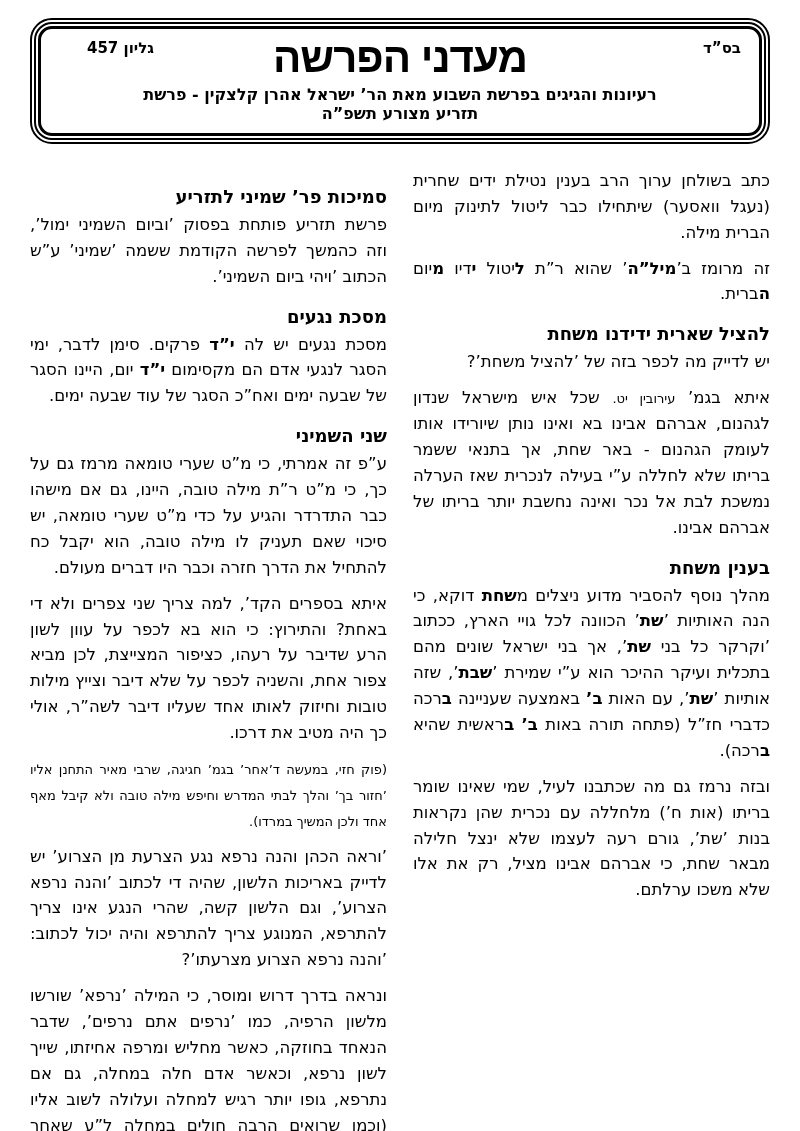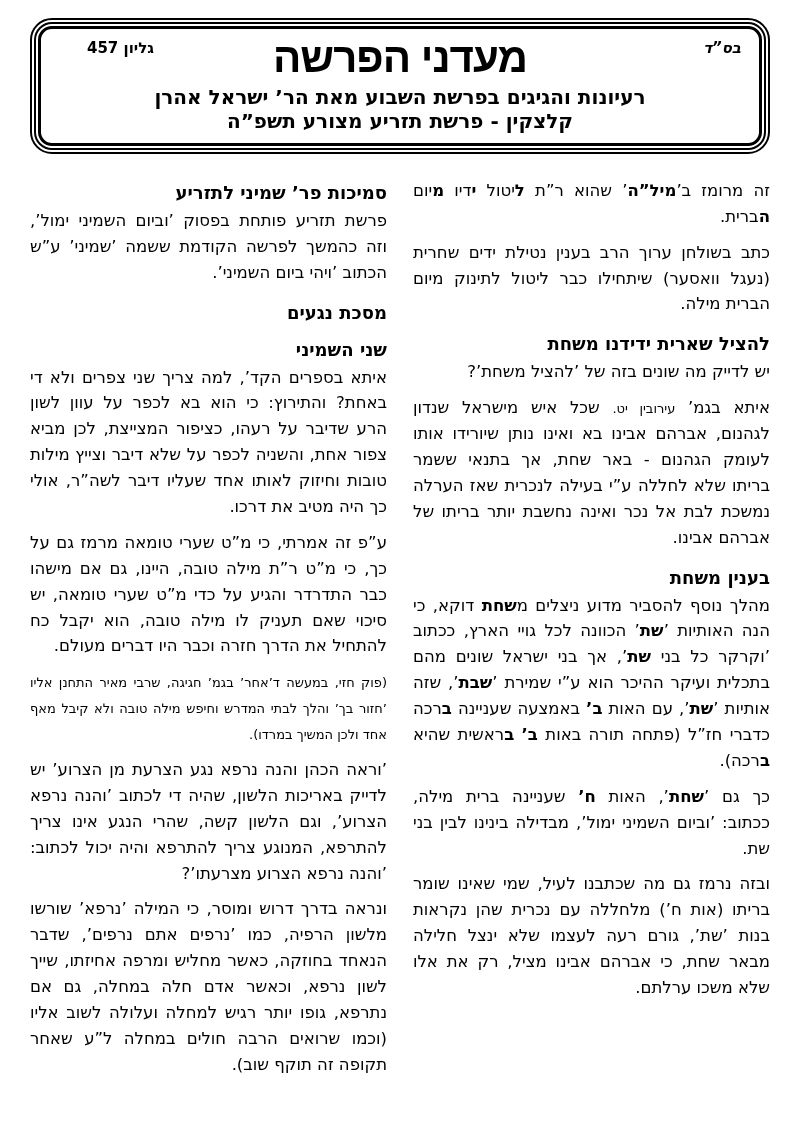--- a/index.html
+++ b/index.html
@@ -16,7 +16,7 @@
   .mast-mid   { border:2px solid #000; border-radius:18px; padding:2px; }
   .mast-inner { border:3px solid #000; border-radius:14px; position:relative;
                 padding:8px 90px 10px; text-align:center; }
-  .bsd   { position:absolute; top:10px; right:18px; font-weight:bold; font-size:15px;font-style:italic; }
+  .bsd   { position:absolute; top:10px; right:18px; font-weight:bold; font-size:15px; }
   .issue { position:absolute; top:10px; left:18px;  font-weight:bold; font-size:15px;margin-left:28px; }
   .title { font-family:Liberation Sans, sans-serif; font-weight:bold; font-size:42px;
            line-height:1.02; letter-spacing:-1px; }

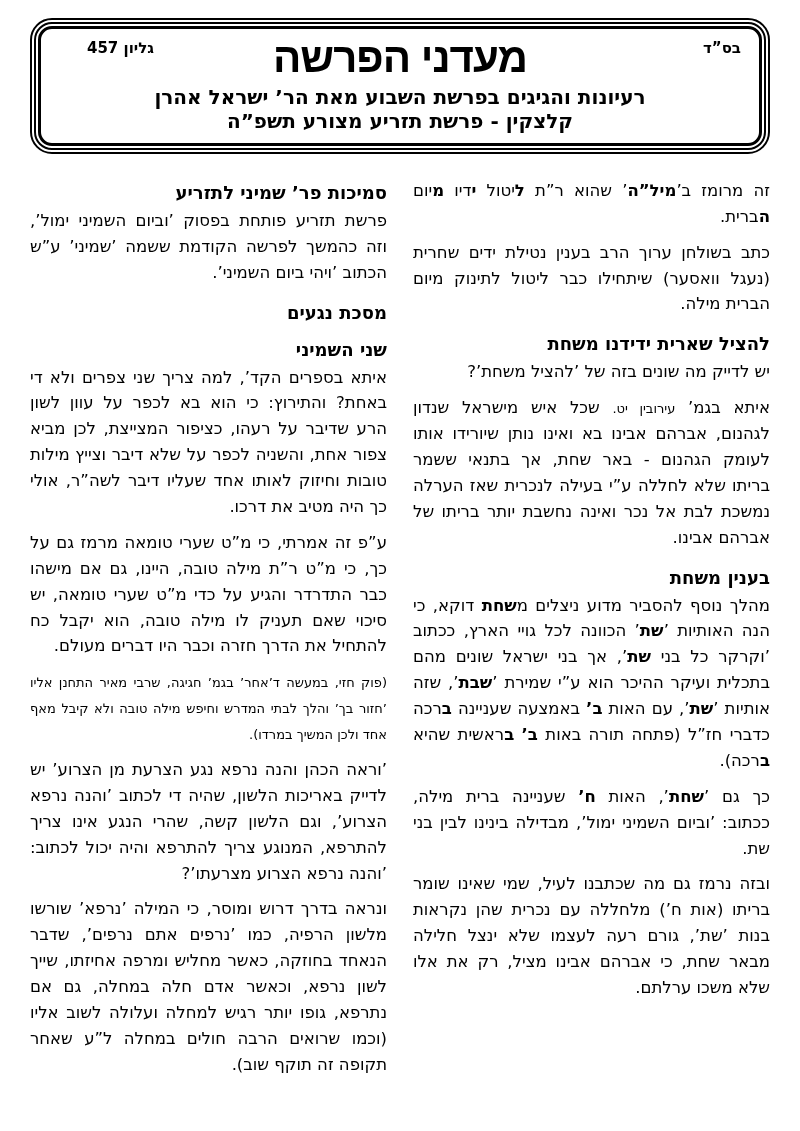--- a/index.html
+++ b/index.html
@@ -20,7 +20,7 @@
   .issue { position:absolute; top:10px; left:18px;  font-weight:bold; font-size:15px;margin-left:28px; }
   .title { font-family:Liberation Sans, sans-serif; font-weight:bold; font-size:42px;
            line-height:1.02; letter-spacing:-1px; }
-  .subtitle { font-weight:bold; font-size:20px; margin-top:5px; }
+  .subtitle { font-weight:bold; font-size:16px; margin-top:5px; }
   
   .columns { display:flex; gap:26px; margin-top:24px; padding:0 0; }
   .col { flex:1 1 0; min-width:0; }

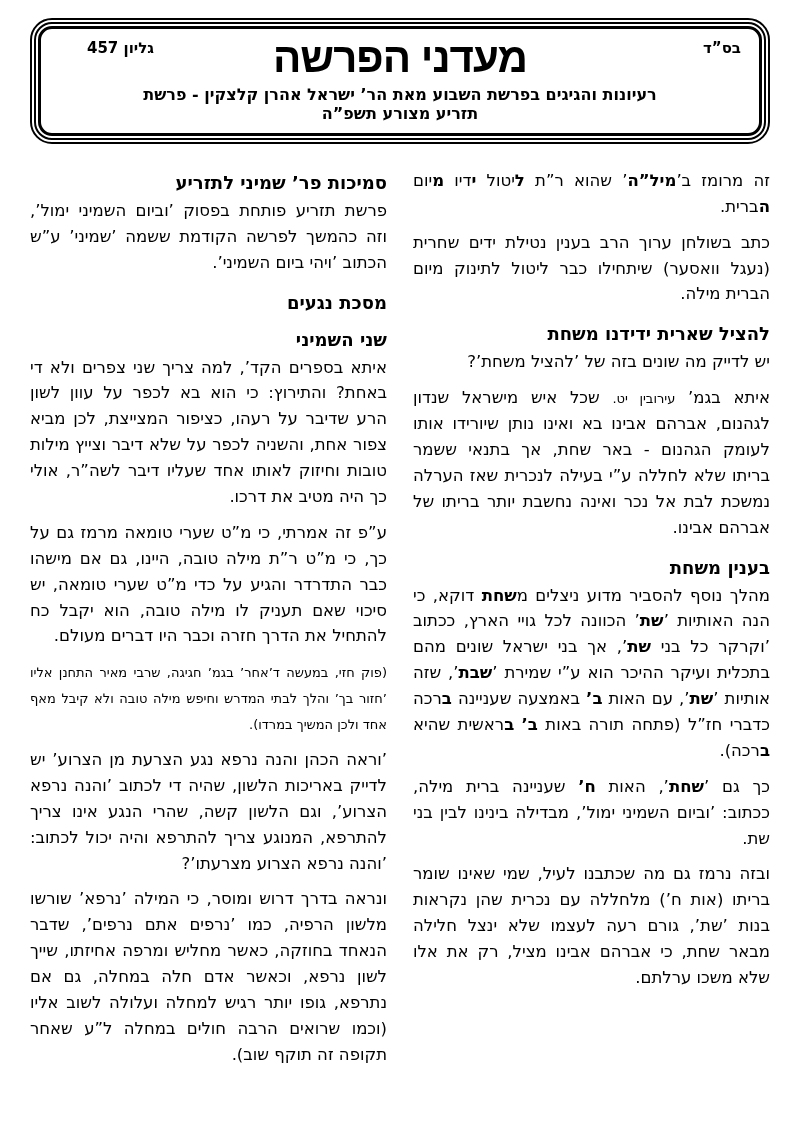--- a/index.html
+++ b/index.html
@@ -25,7 +25,7 @@
   .columns { display:flex; gap:26px; margin-top:24px; padding:0 0; }
   .col { flex:1 1 0; min-width:0; }
   .sec-h { font-size:18px; font-weight:bold; margin:16px 0 5px; }
-  .col .sec-h:first-child { margin-top:4px; }
+  .col .sec-h:first-child { margin-top:18px; }
   .para { font-size:16.5px; line-height:1.57; text-align:justify; margin:0 0 10px; }
   .b  { font-weight:bold; }
   .sm { font-size:13px; }

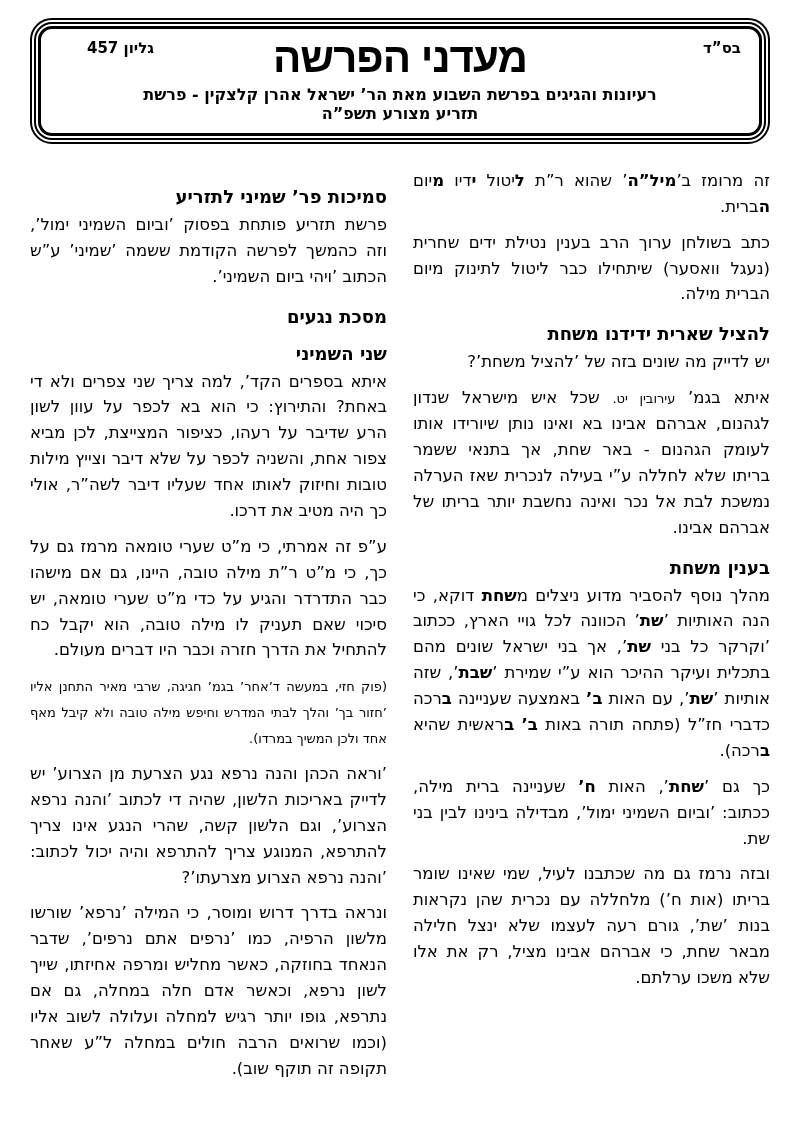--- a/index.html
+++ b/index.html
@@ -49,8 +49,8 @@
 
   <main class="columns">
     <section class="col" id="col-right">
+        <p class="para"><span>כתב בשולחן ערוך הרב בענין נטילת ידים שחרית (נעגל וואסער) שיתחילו כבר ליטול לתינוק מיום הברית מילה.</span></p>
         <p class="para"><span>זה מרומז ב’</span><span class="b">מיל”ה</span><span>’ שהוא ר”ת </span><span class="b">ל</span><span>יטול </span><span class="b">י</span><span>דיו </span><span class="b">מ</span><span>יום </span><span class="b">ה</span><span>ברית.</span></p>
-        <p class="para"><span>כתב בשולחן ערוך הרב בענין נטילת ידים שחרית (נעגל וואסער) שיתחילו כבר ליטול לתינוק מיום הברית מילה.</span></p>
         <h3 class="sec-h">להציל שארית ידידנו משחת</h3>
         <p class="para"><span>יש לדייק מה שונים בזה של ’להציל משחת’?</span></p>
         <p class="para"><span>איתא בגמ’ </span><span class="sm">עירובין יט.</span><span> שכל איש מישראל שנדון לגהנום, אברהם אבינו בא ואינו נותן שיורידו אותו לעומק הגהנום - באר שחת, אך בתנאי ששמר בריתו שלא לחללה ע”י בעילה לנכרית שאז הערלה נמשכת לבת אל נכר ואינה נחשבת יותר בריתו של אברהם אבינו.</span></p>

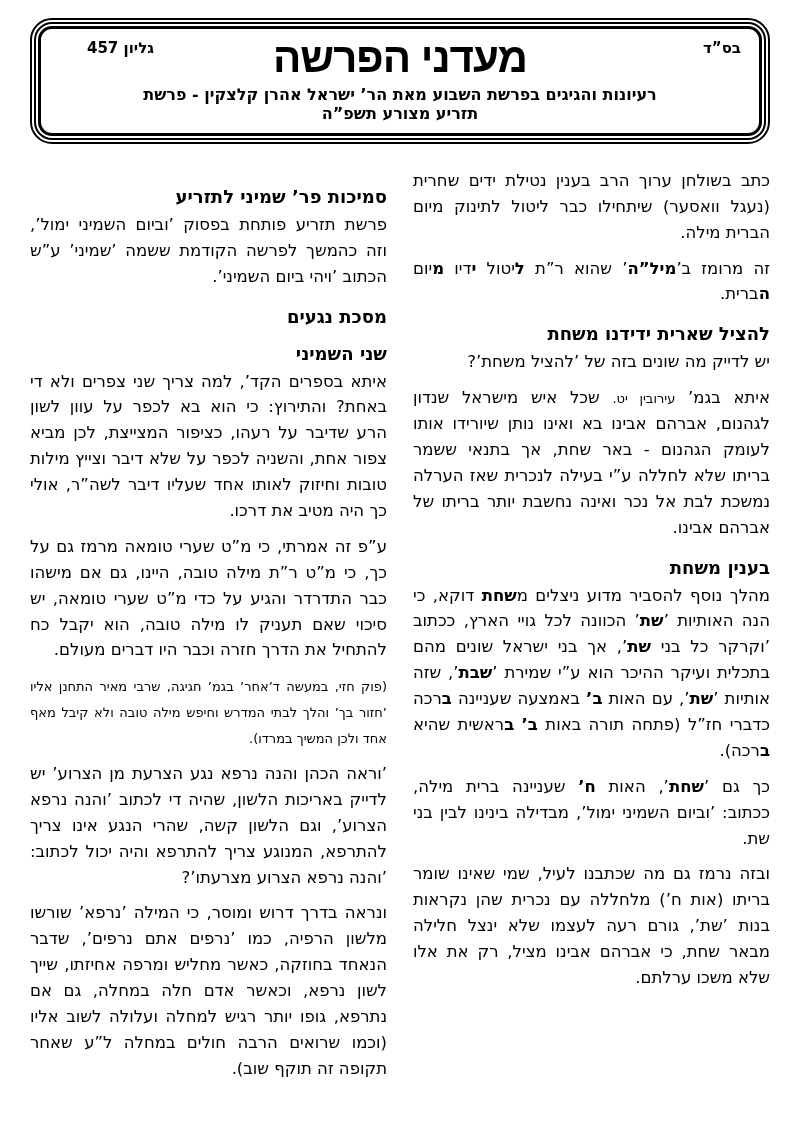--- a/index.html
+++ b/index.html
@@ -63,6 +63,7 @@
         <h3 class="sec-h">סמיכות פר’ שמיני לתזריע</h3>
         <p class="para"><span>פרשת תזריע פותחת בפסוק ’וביום השמיני ימול’, וזה כהמשך לפרשה הקודמת ששמה ’שמיני’ ע”ש הכתוב ’ויהי ביום השמיני’.</span></p>
         <h3 class="sec-h">מסכת נגעים</h3>
+        <p class="para"><span>מסכת נגעים יש לה </span><span class="b">י”ד</span><span> פרקים. סימן לדבר, ימי הסגר לנגעי אדם הם מקסימום </span><span class="b">י”ד</span><span> יום, היינו הסגר של שבעה ימים ואח”כ הסגר של עוד שבעה ימים.</span></p>
         <h3 class="sec-h">שני השמיני</h3>
         <p class="para"><span>איתא בספרים הקד’, למה צריך שני צפרים ולא די באחת? והתירוץ: כי הוא בא לכפר על עוון לשון הרע שדיבר על רעהו, כציפור המצייצת, לכן מביא צפור אחת, והשניה לכפר על שלא דיבר וצייץ מילות טובות וחיזוק לאותו אחד שעליו דיבר לשה”ר, אולי כך היה מטיב את דרכו.</span></p>
         <p class="para"><span>ע”פ זה אמרתי, כי מ”ט שערי טומאה מרמז גם על כך, כי מ”ט ר”ת מילה טובה, היינו, גם אם מישהו כבר התדרדר והגיע על כדי מ”ט שערי טומאה, יש סיכוי שאם תעניק לו מילה טובה, הוא יקבל כח להתחיל את הדרך חזרה וכבר היו דברים מעולם.</span></p>

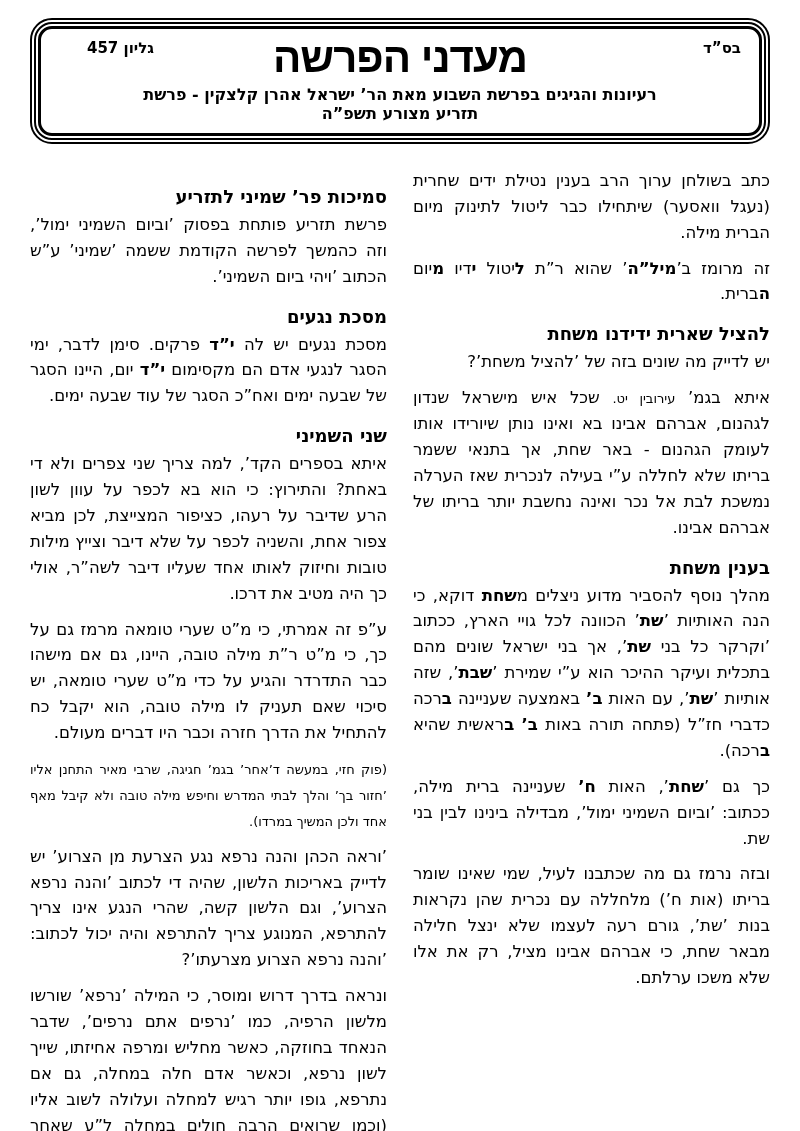--- a/index.html
+++ b/index.html
@@ -52,7 +52,7 @@
         <p class="para"><span>כתב בשולחן ערוך הרב בענין נטילת ידים שחרית (נעגל וואסער) שיתחילו כבר ליטול לתינוק מיום הברית מילה.</span></p>
         <p class="para"><span>זה מרומז ב’</span><span class="b">מיל”ה</span><span>’ שהוא ר”ת </span><span class="b">ל</span><span>יטול </span><span class="b">י</span><span>דיו </span><span class="b">מ</span><span>יום </span><span class="b">ה</span><span>ברית.</span></p>
         <h3 class="sec-h">להציל שארית ידידנו משחת</h3>
-        <p class="para"><span>יש לדייק מה שונים בזה של ’להציל משחת’?</span></p>
+        <p class="para"><span>יש לדייק מה לכפר בזה של ’להציל משחת’?</span></p>
         <p class="para"><span>איתא בגמ’ </span><span class="sm">עירובין יט.</span><span> שכל איש מישראל שנדון לגהנום, אברהם אבינו בא ואינו נותן שיורידו אותו לעומק הגהנום - באר שחת, אך בתנאי ששמר בריתו שלא לחללה ע”י בעילה לנכרית שאז הערלה נמשכת לבת אל נכר ואינה נחשבת יותר בריתו של אברהם אבינו.</span></p>
         <h3 class="sec-h">בענין משחת</h3>
         <p class="para"><span>מהלך נוסף להסביר מדוע ניצלים מ</span><span class="b">שחת</span><span> דוקא, כי הנה האותיות ’</span><span class="b">שת</span><span>’ הכוונה לכל גויי הארץ, ככתוב ’וקרקר כל בני </span><span class="b">שת</span><span>’, אך בני ישראל שונים מהם בתכלית ועיקר ההיכר הוא ע”י שמירת ’</span><span class="b">שבת</span><span>’, שזה אותיות ’</span><span class="b">שת</span><span>’, עם האות </span><span class="b">ב’</span><span> באמצעה שעניינה </span><span class="b">ב</span><span>רכה כדברי חז”ל (פתחה תורה באות </span><span class="b">ב’</span><span> </span><span class="b">ב</span><span>ראשית שהיא </span><span class="b">ב</span><span>רכה).</span></p>

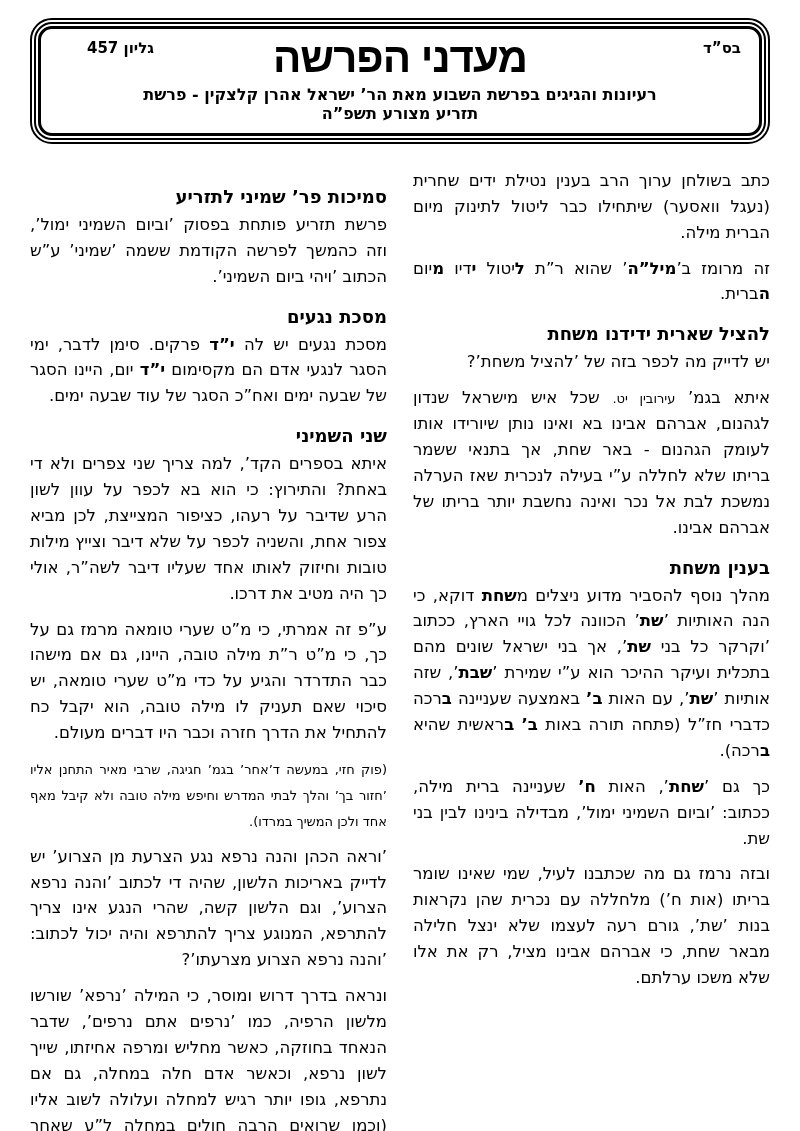--- a/index.html
+++ b/index.html
@@ -65,8 +65,8 @@
         <h3 class="sec-h">מסכת נגעים</h3>
         <p class="para"><span>מסכת נגעים יש לה </span><span class="b">י”ד</span><span> פרקים. סימן לדבר, ימי הסגר לנגעי אדם הם מקסימום </span><span class="b">י”ד</span><span> יום, היינו הסגר של שבעה ימים ואח”כ הסגר של עוד שבעה ימים.</span></p>
         <h3 class="sec-h">שני השמיני</h3>
+        <p class="para"><span>ע”פ זה אמרתי, כי מ”ט שערי טומאה מרמז גם על כך, כי מ”ט ר”ת מילה טובה, היינו, גם אם מישהו כבר התדרדר והגיע על כדי מ”ט שערי טומאה, יש סיכוי שאם תעניק לו מילה טובה, הוא יקבל כח להתחיל את הדרך חזרה וכבר היו דברים מעולם.</span></p>
         <p class="para"><span>איתא בספרים הקד’, למה צריך שני צפרים ולא די באחת? והתירוץ: כי הוא בא לכפר על עוון לשון הרע שדיבר על רעהו, כציפור המצייצת, לכן מביא צפור אחת, והשניה לכפר על שלא דיבר וצייץ מילות טובות וחיזוק לאותו אחד שעליו דיבר לשה”ר, אולי כך היה מטיב את דרכו.</span></p>
-        <p class="para"><span>ע”פ זה אמרתי, כי מ”ט שערי טומאה מרמז גם על כך, כי מ”ט ר”ת מילה טובה, היינו, גם אם מישהו כבר התדרדר והגיע על כדי מ”ט שערי טומאה, יש סיכוי שאם תעניק לו מילה טובה, הוא יקבל כח להתחיל את הדרך חזרה וכבר היו דברים מעולם.</span></p>
         <p class="para"><span class="sm">(פוק חזי, במעשה ד’אחר’ בגמ’ חגיגה, שרבי מאיר התחנן אליו ’חזור בך’ והלך לבתי המדרש וחיפש מילה טובה ולא קיבל מאף אחד ולכן המשיך במרדו).</span></p>
         <p class="para"><span>’וראה הכהן והנה נרפא נגע הצרעת מן הצרוע’ יש לדייק באריכות הלשון, שהיה די לכתוב ’והנה נרפא הצרוע’, וגם הלשון קשה, שהרי הנגע אינו צריך להתרפא, המנוגע צריך להתרפא והיה יכול לכתוב: ’והנה נרפא הצרוע מצרעתו’?</span></p>
         <p class="para"><span>ונראה בדרך דרוש ומוסר, כי המילה ’נרפא’ שורשו מלשון הרפיה, כמו ’נרפים אתם נרפים’, שדבר הנאחד בחוזקה, כאשר מחליש ומרפה אחיזתו, שייך לשון נרפא, וכאשר אדם חלה במחלה, גם אם נתרפא, גופו יותר רגיש למחלה ועלולה לשוב אליו (וכמו שרואים הרבה חולים במחלה ל”ע שאחר תקופה זה תוקף שוב).</span></p>

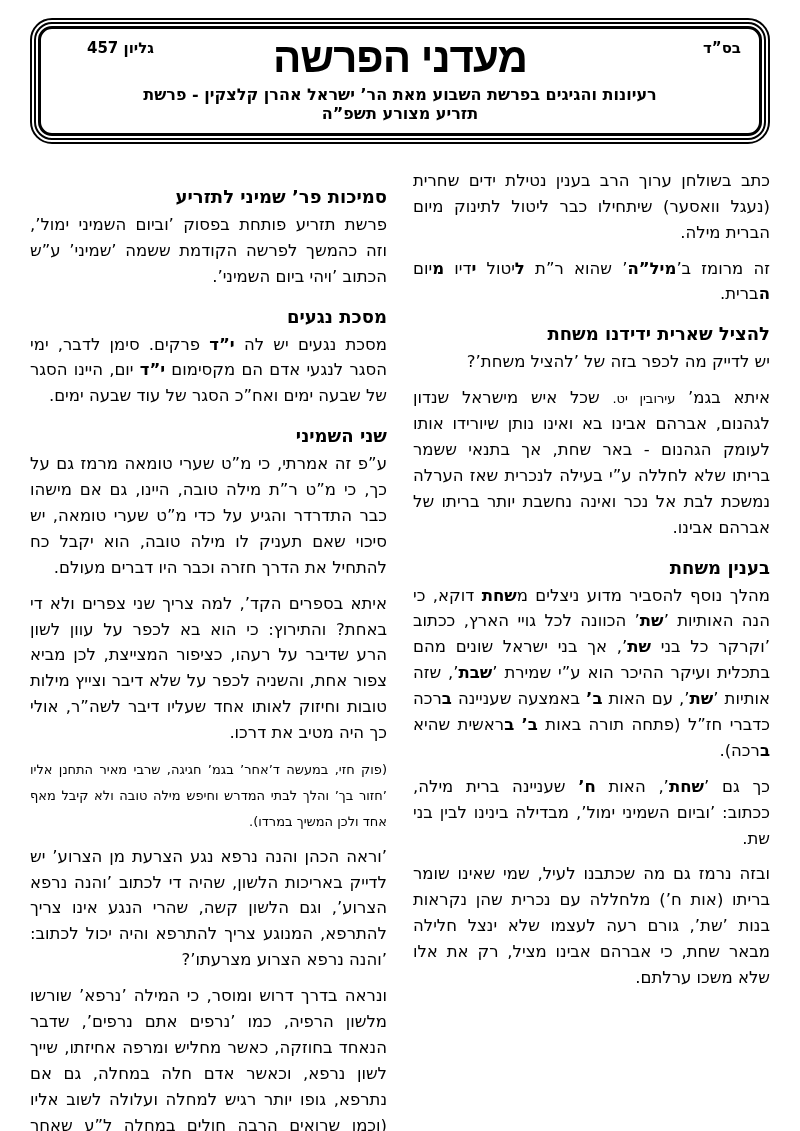--- a/index.html
+++ b/index.html
@@ -56,7 +56,6 @@
         <p class="para"><span>איתא בגמ’ </span><span class="sm">עירובין יט.</span><span> שכל איש מישראל שנדון לגהנום, אברהם אבינו בא ואינו נותן שיורידו אותו לעומק הגהנום - באר שחת, אך בתנאי ששמר בריתו שלא לחללה ע”י בעילה לנכרית שאז הערלה נמשכת לבת אל נכר ואינה נחשבת יותר בריתו של אברהם אבינו.</span></p>
         <h3 class="sec-h">בענין משחת</h3>
         <p class="para"><span>מהלך נוסף להסביר מדוע ניצלים מ</span><span class="b">שחת</span><span> דוקא, כי הנה האותיות ’</span><span class="b">שת</span><span>’ הכוונה לכל גויי הארץ, ככתוב ’וקרקר כל בני </span><span class="b">שת</span><span>’, אך בני ישראל שונים מהם בתכלית ועיקר ההיכר הוא ע”י שמירת ’</span><span class="b">שבת</span><span>’, שזה אותיות ’</span><span class="b">שת</span><span>’, עם האות </span><span class="b">ב’</span><span> באמצעה שעניינה </span><span class="b">ב</span><span>רכה כדברי חז”ל (פתחה תורה באות </span><span class="b">ב’</span><span> </span><span class="b">ב</span><span>ראשית שהיא </span><span class="b">ב</span><span>רכה).</span></p>
-        <p class="para"><span>כך גם ’</span><span class="b">שחת</span><span>’, האות </span><span class="b">ח’</span><span> שעניינה ברית מילה, ככתוב: ’וביום השמיני ימול’, מבדילה בינינו לבין בני שת.</span></p>
         <p class="para"><span>ובזה נרמז גם מה שכתבנו לעיל, שמי שאינו שומר בריתו (אות ח’) מלחללה עם נכרית שהן נקראות בנות ’שת’, גורם רעה לעצמו שלא ינצל חלילה מבאר שחת, כי אברהם אבינו מציל, רק את אלו שלא משכו ערלתם.</span></p>
       </section>
     <section class="col" id="col-left">

